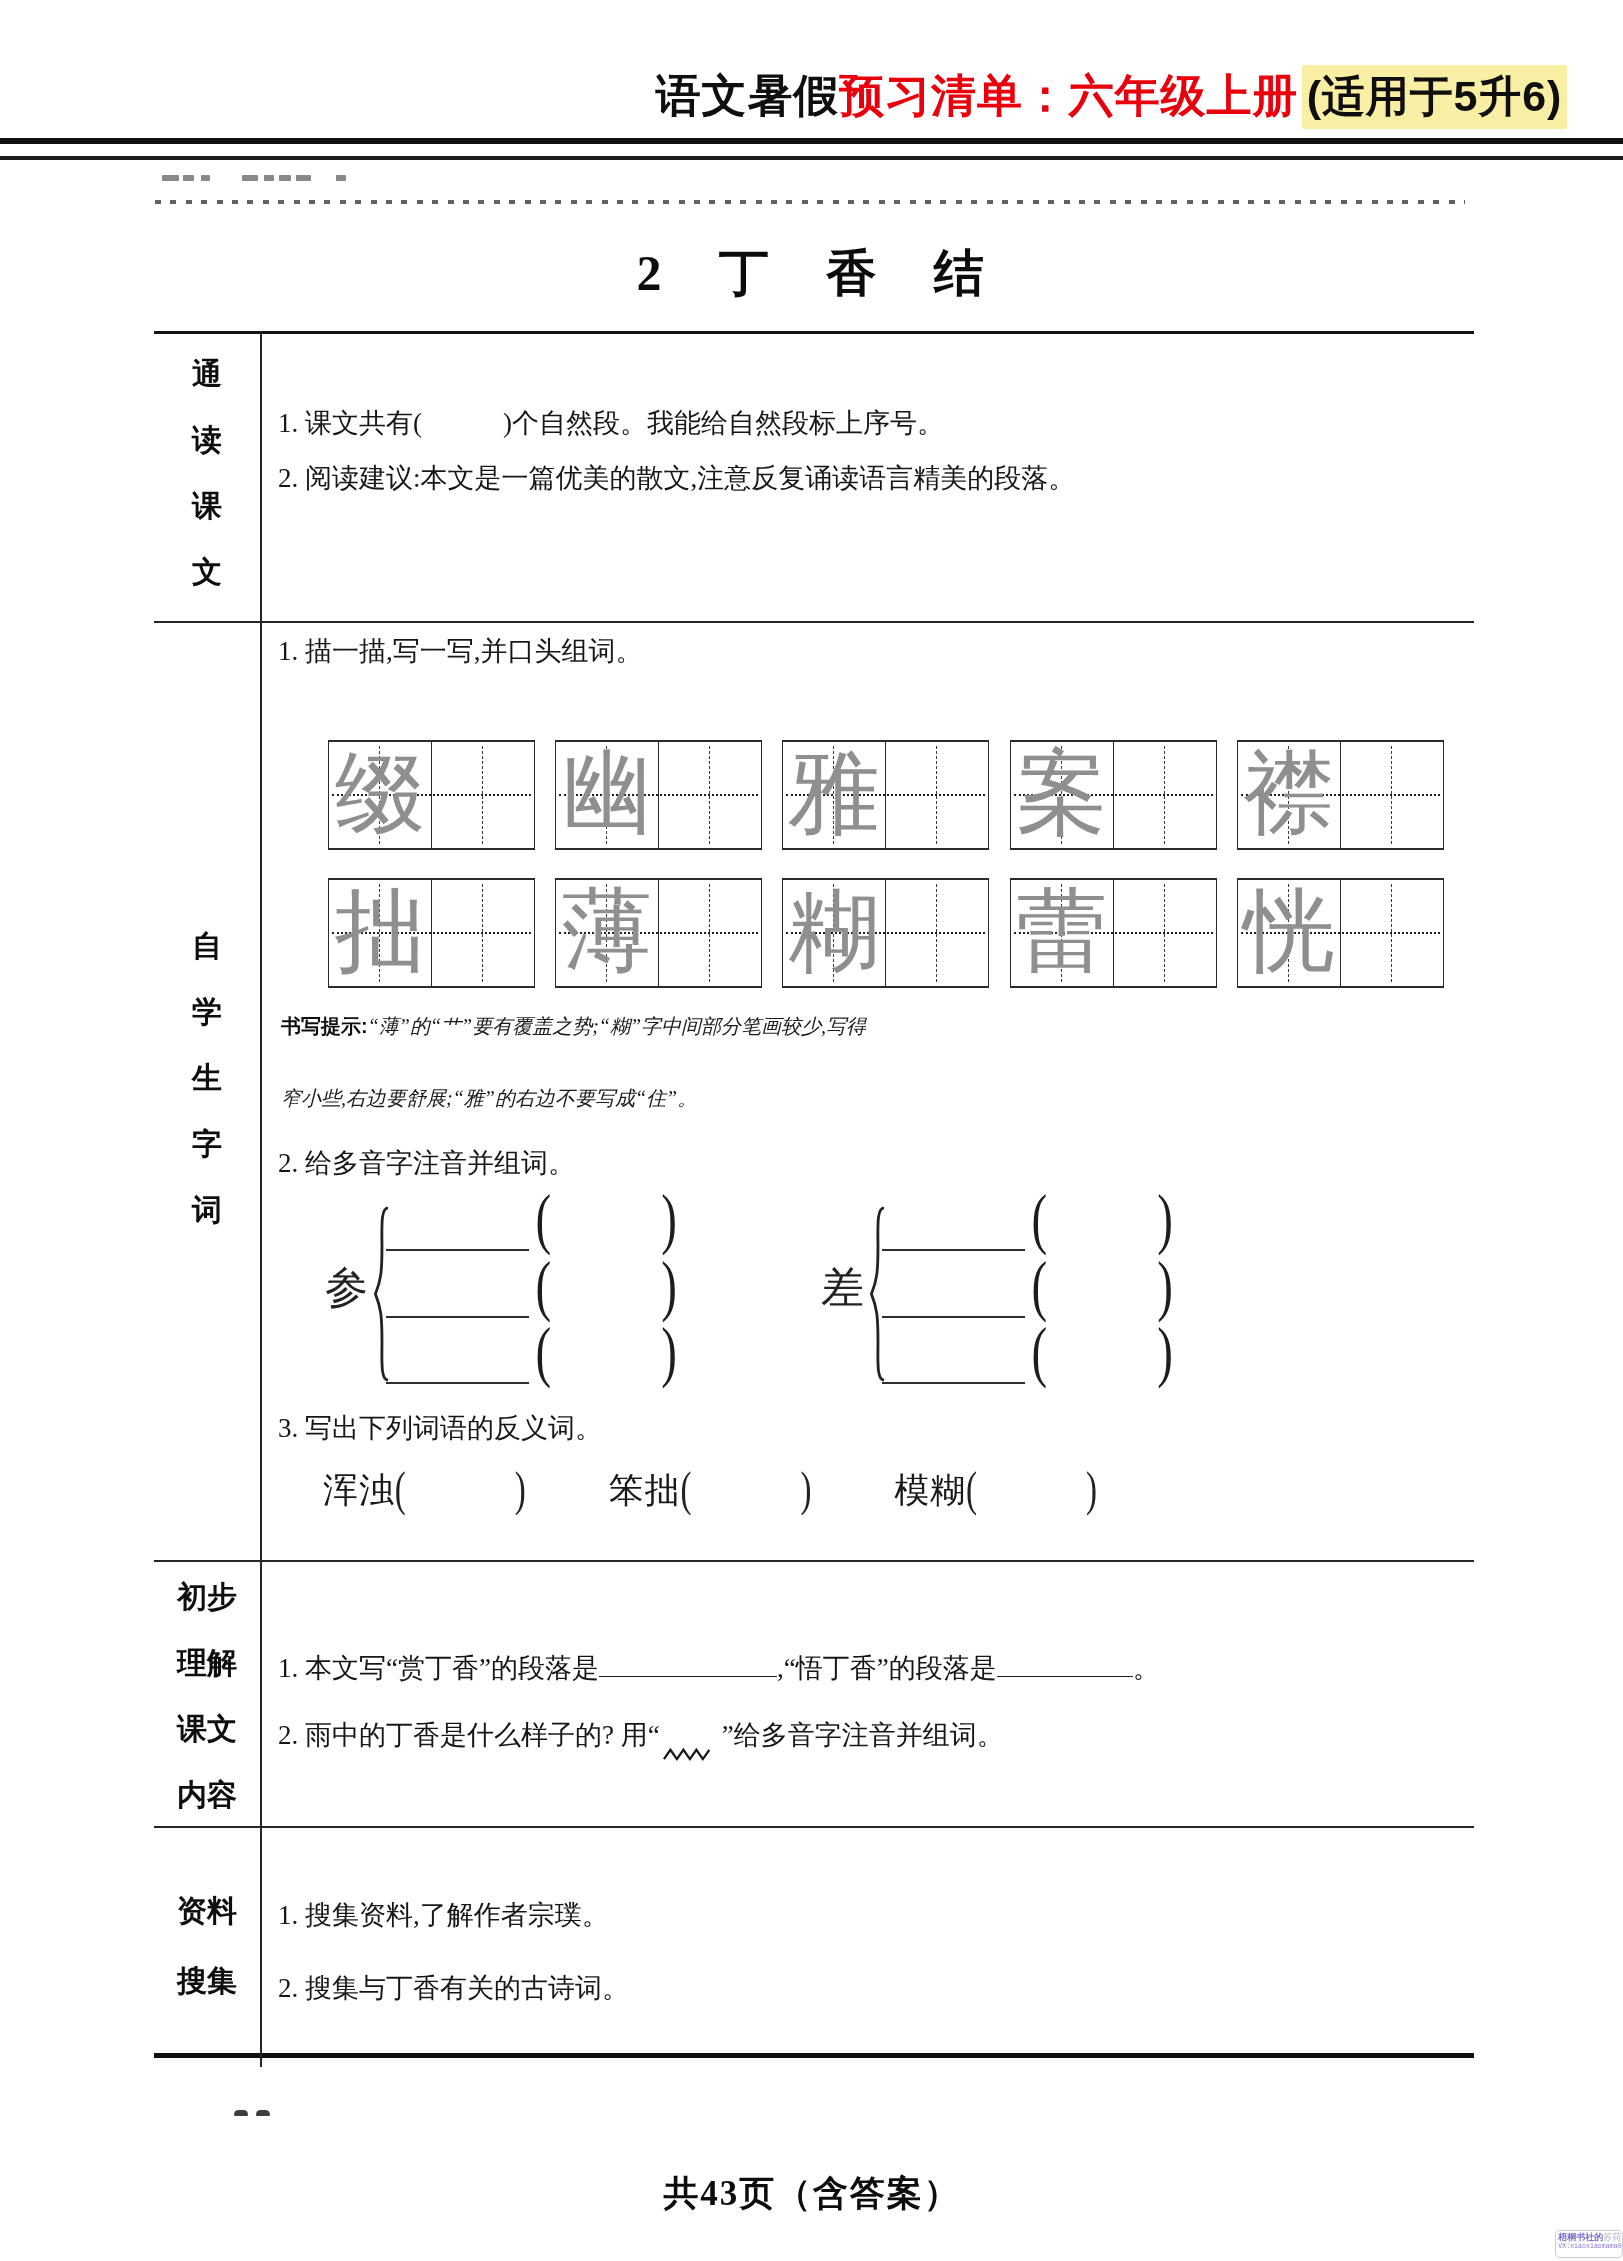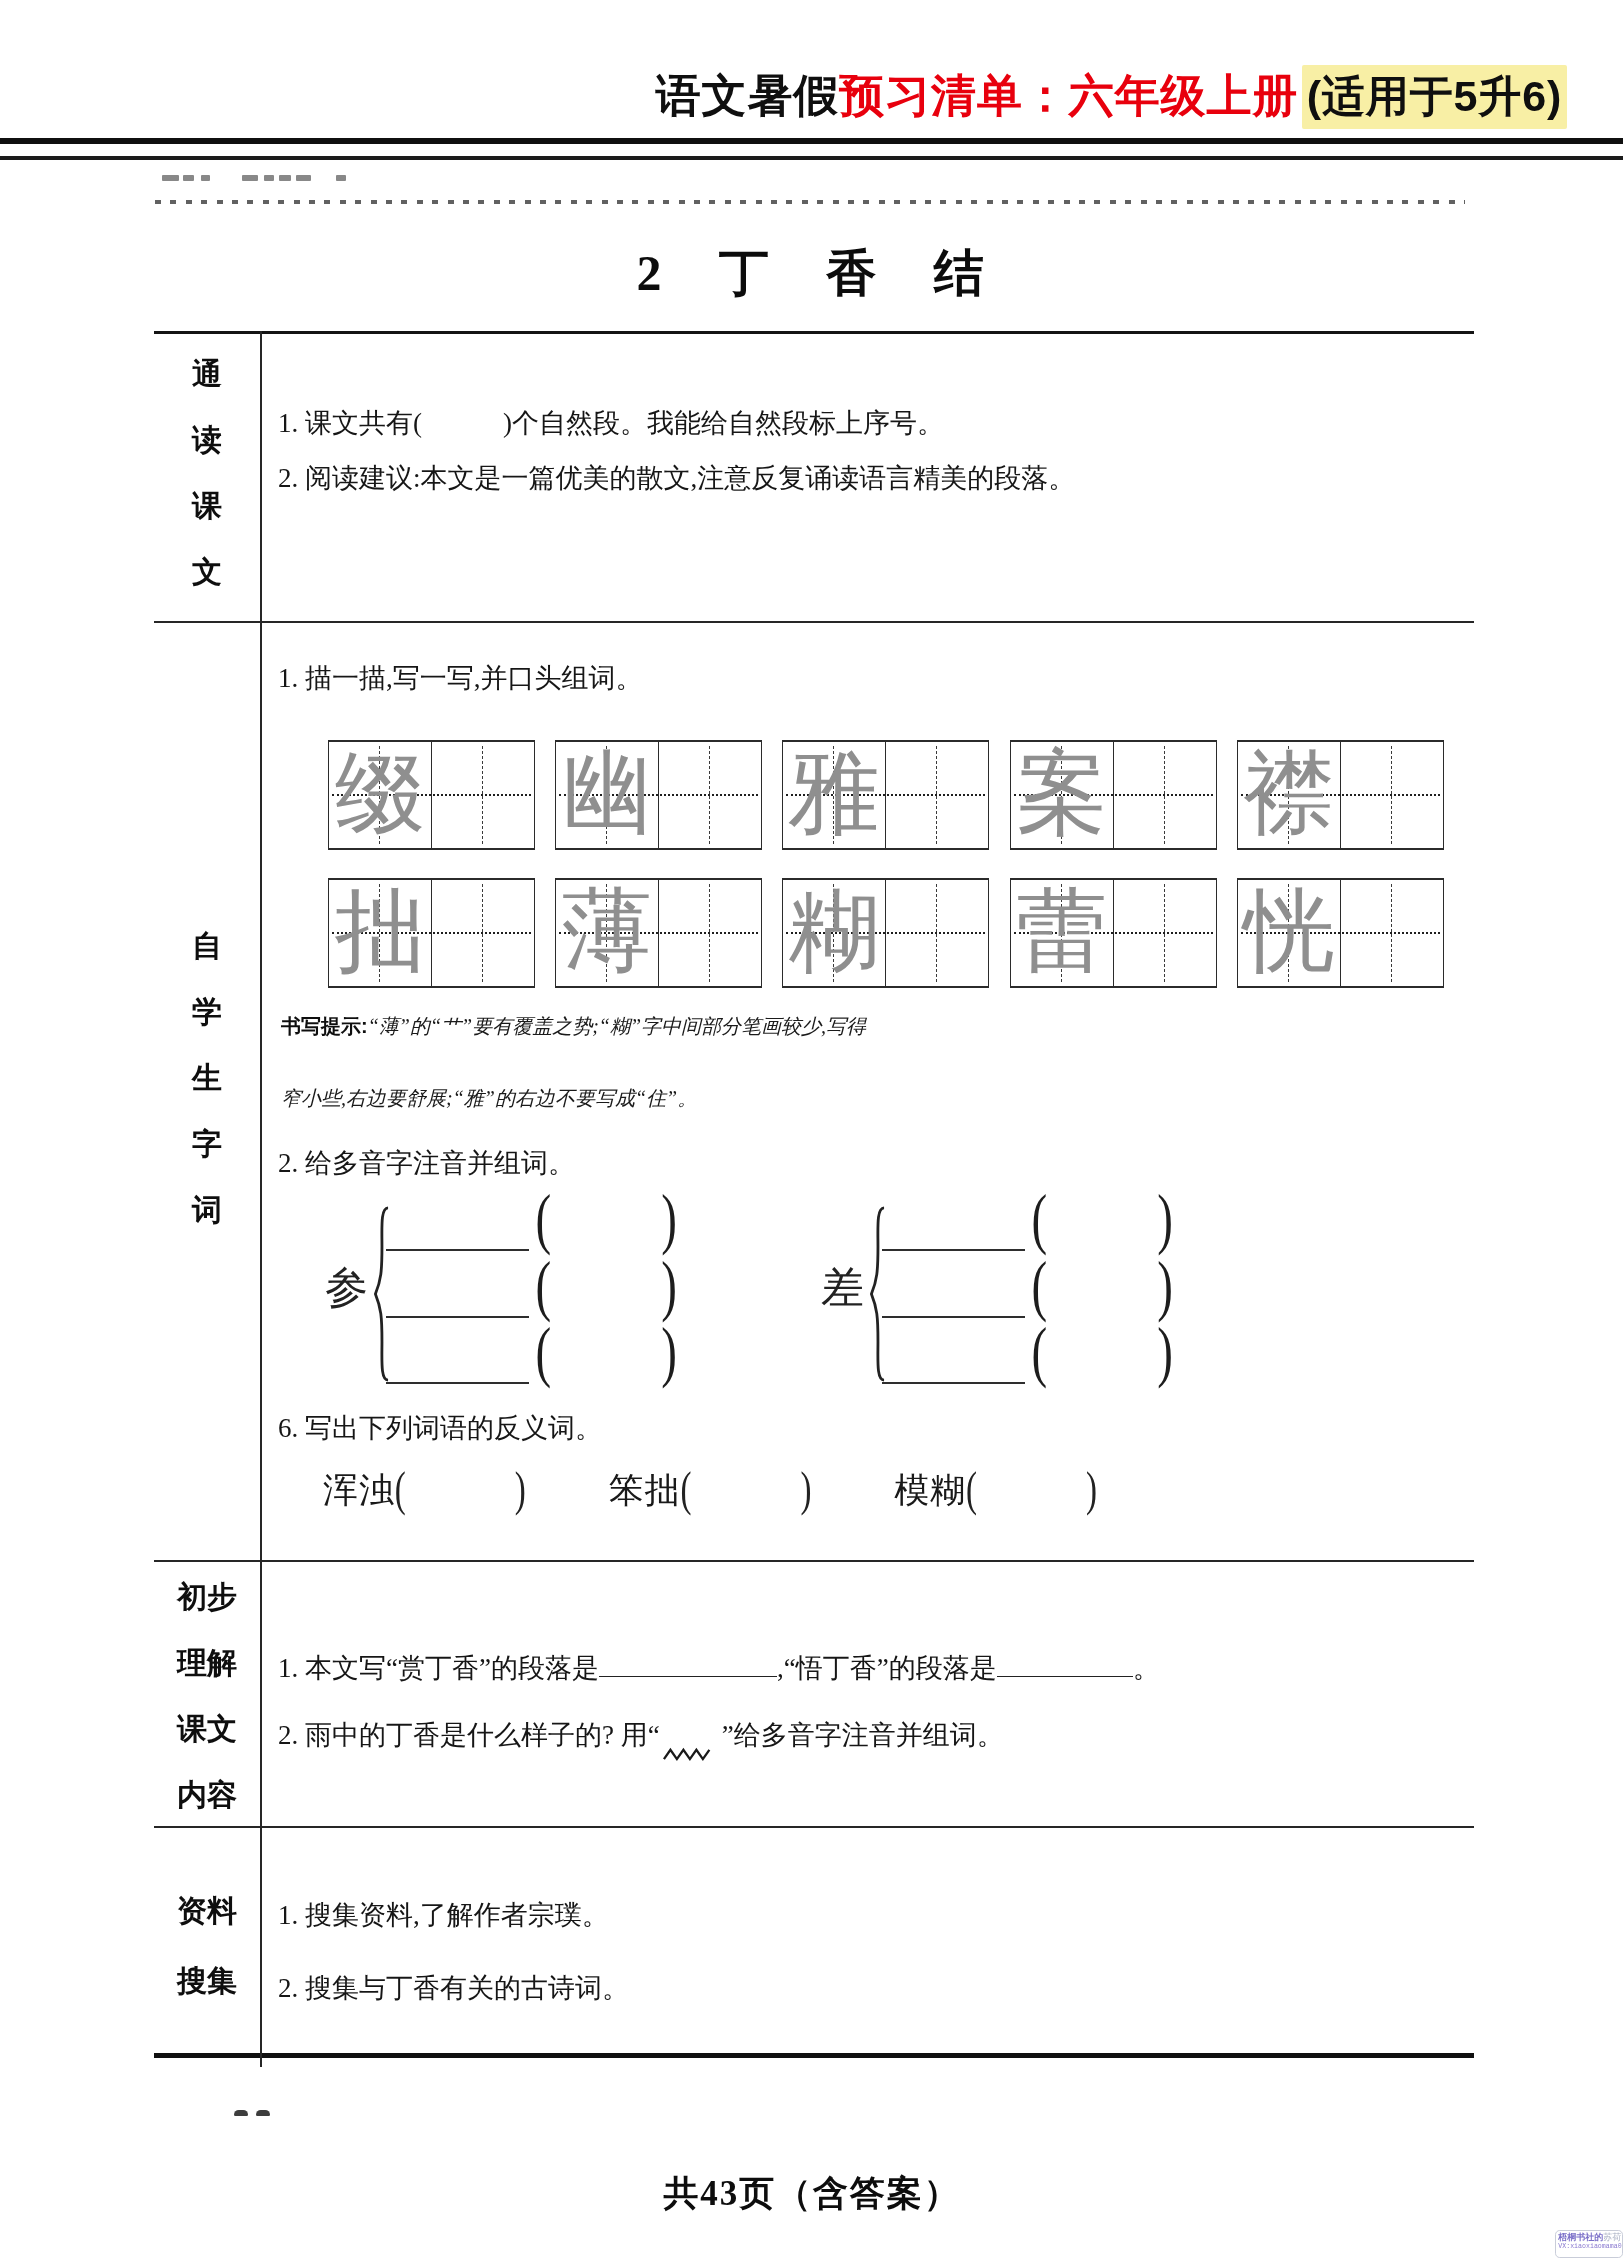--- a/index.html
+++ b/index.html
@@ -144,7 +144,7 @@
     <div>字</div>
     <div>词</div>
   </div>
-  <div class="item" style="top:661px;">1. 描一描,写一写,并口头组词。</div>
+  <div class="item" style="top:634px;">1. 描一描,写一写,并口头组词。</div>
 
   <div class="pgroup" style="left:328px;top:740px;">
       <div class="pcell left">

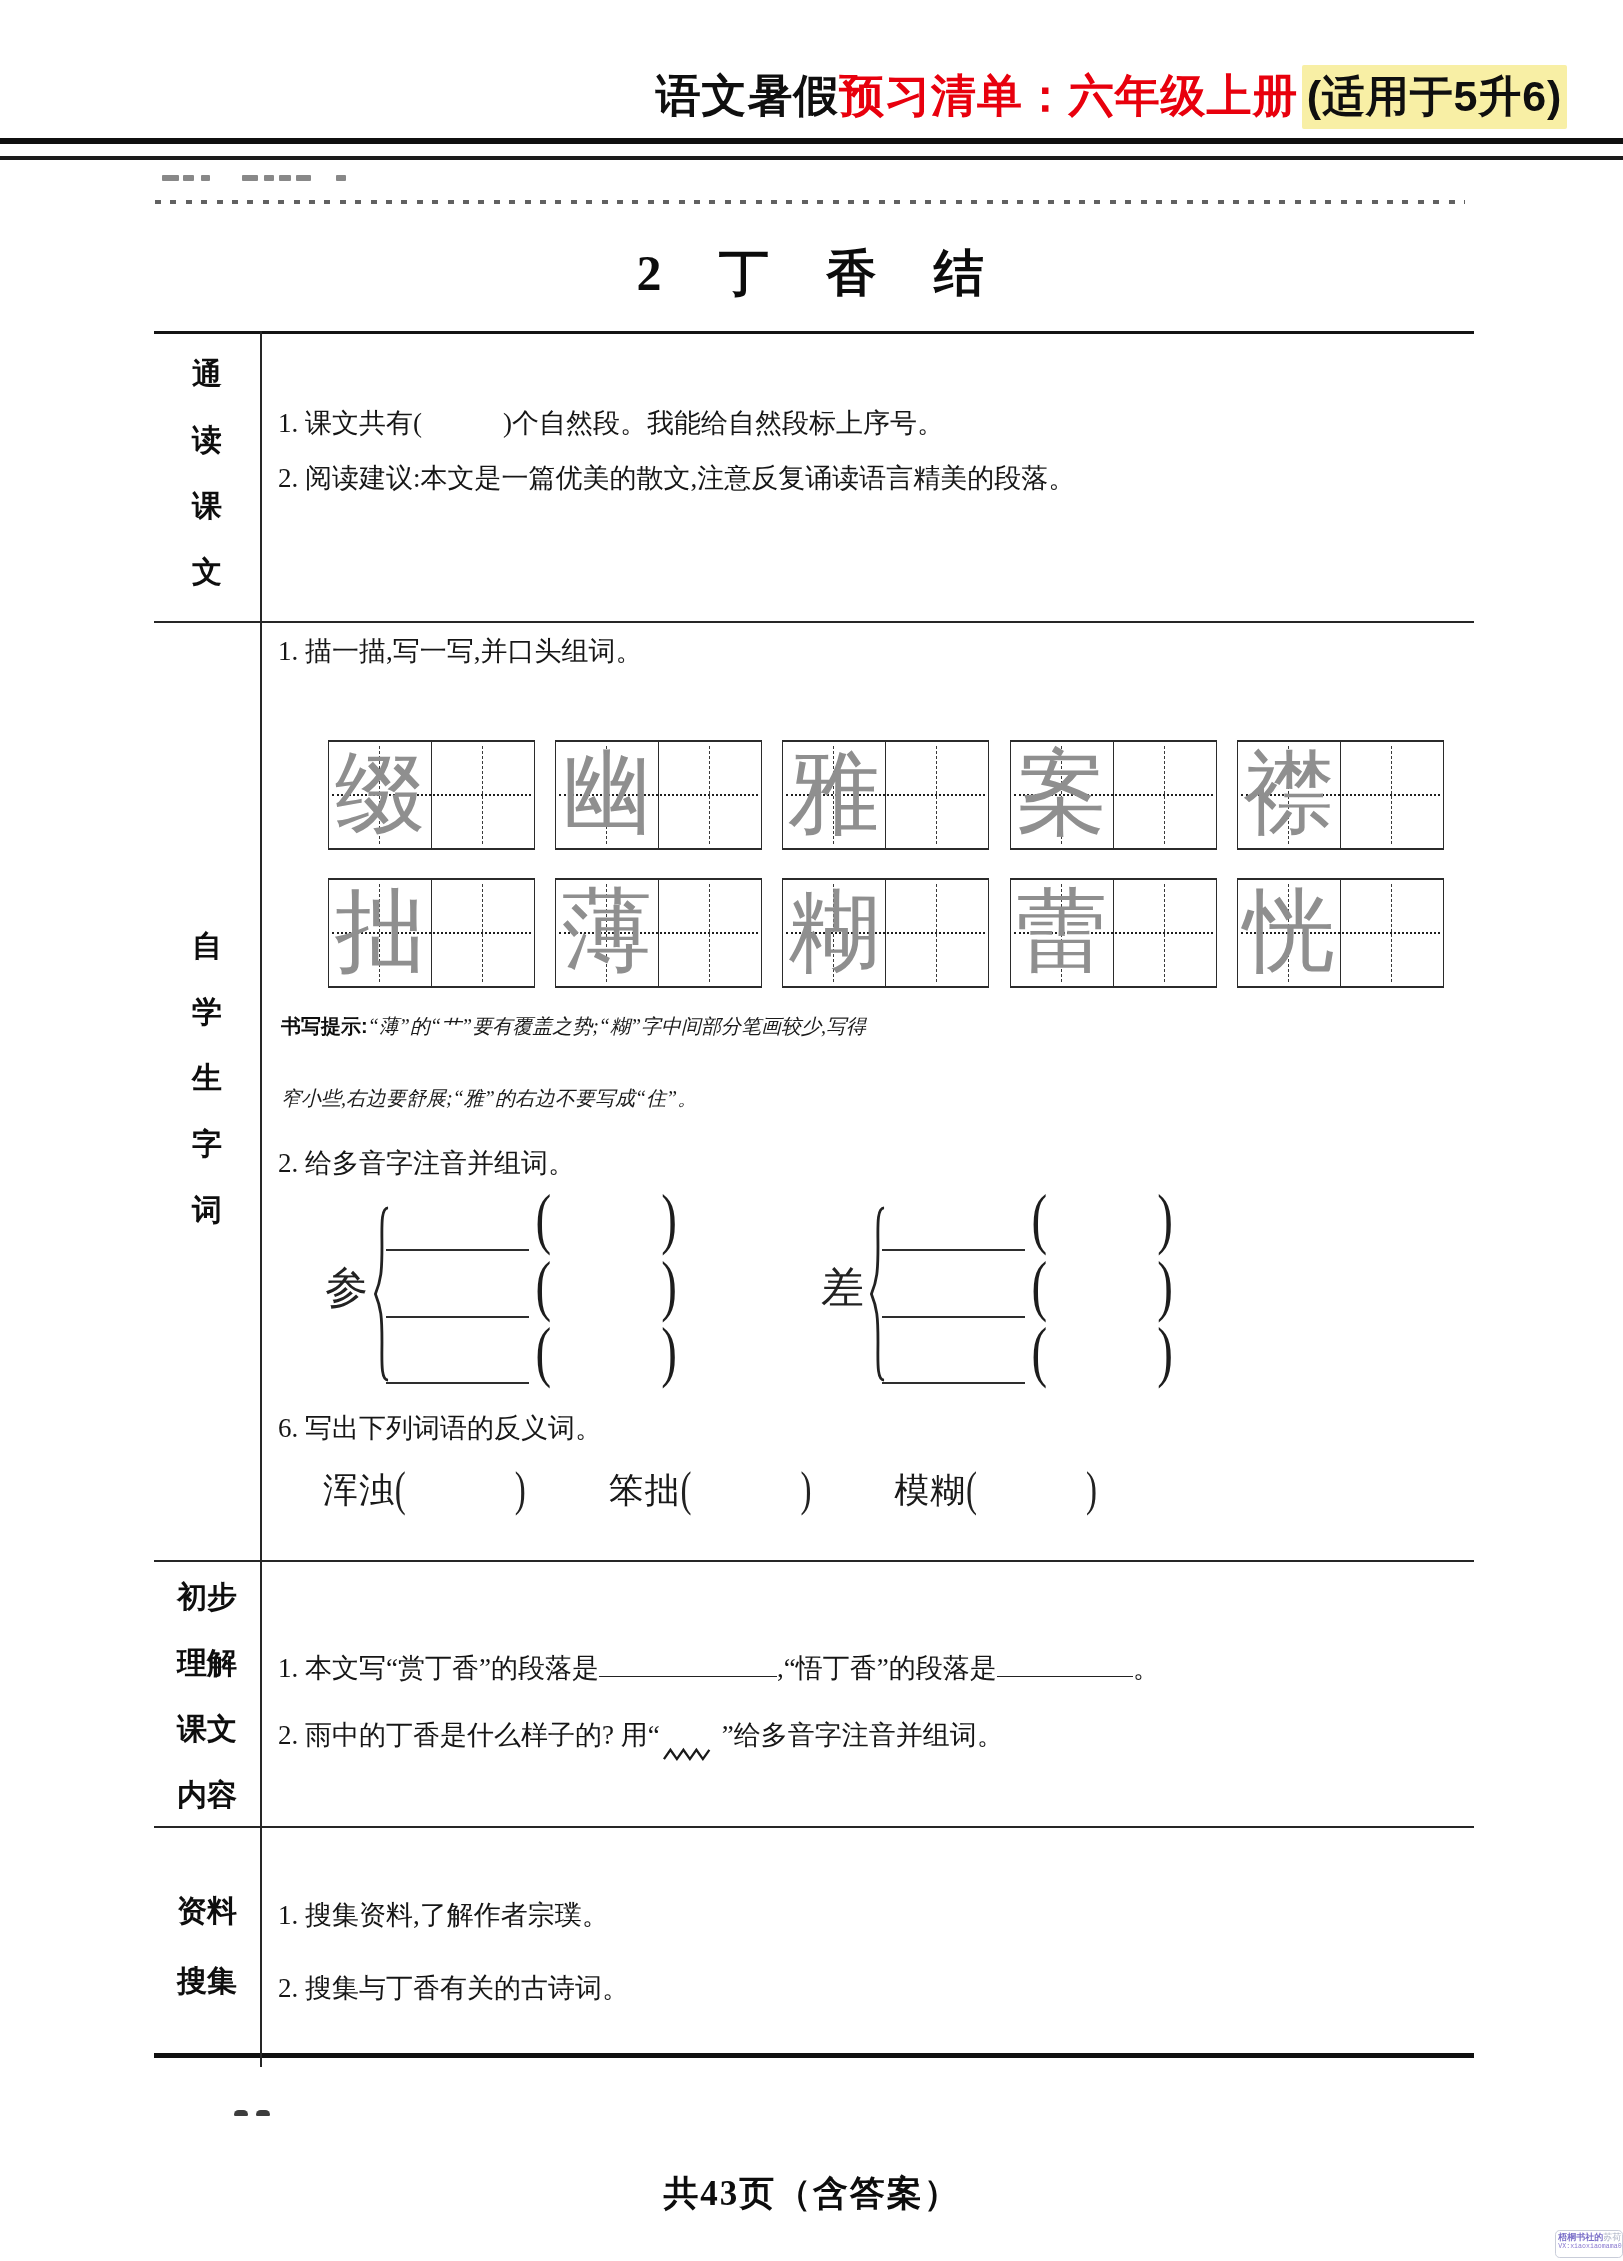--- a/index.html
+++ b/index.html
@@ -261,7 +261,7 @@
       <span class="p-paren p-close">)</span>
     </div>
 
-  <div class="item" style="top:1411px;">6. 写出下列词语的反义词。</div>
+  <div class="item" style="top:1411px;">3. 写出下列词语的反义词。</div>
 
   <div class="ant-row">
     <span class="ant-word">浑浊</span><span class="ant-paren">(</span><span class="ant-gap"></span><span class="ant-paren">)</span><span class="ant-space"></span>

